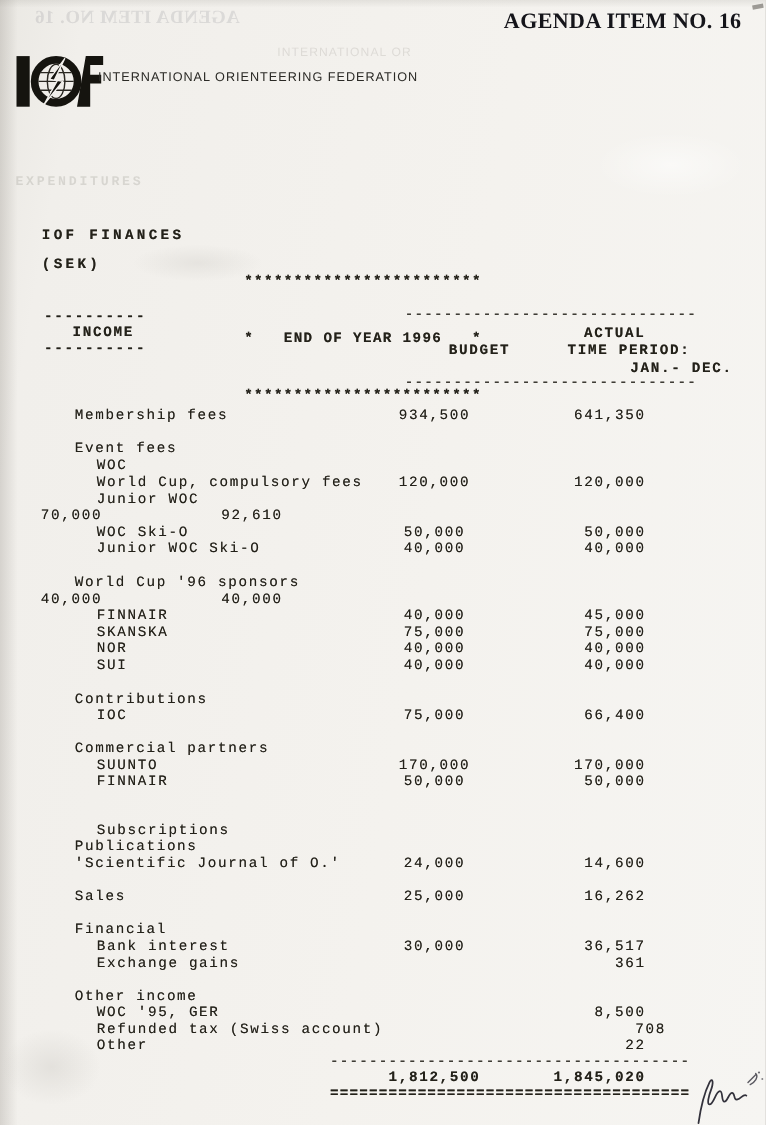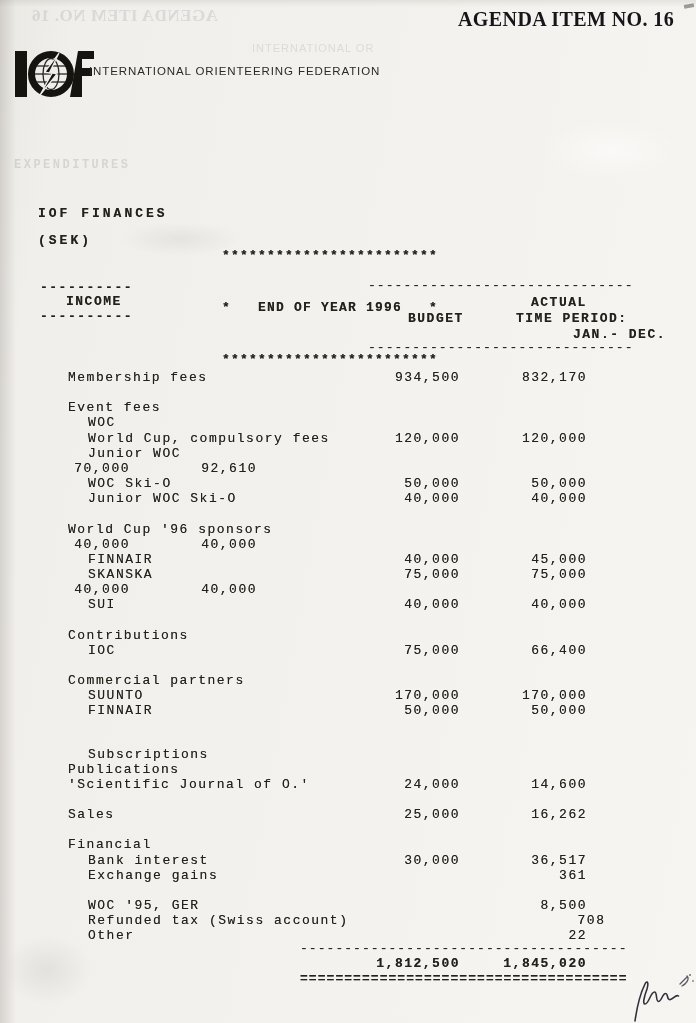--- a/index.html
+++ b/index.html
@@ -66,7 +66,7 @@
   .ind1{padding-left:88px;}
   .ind2{}
   .tnum{box-sizing:border-box;}
-  .budget{width:130px;text-align:right;}
+  .budget{width:130px;text-align:center;}
   .actual{width:127px;text-align:right;}
   .section + .section{margin-top:15px;}
   .sections .section:nth-child(6){margin-top:28px;}

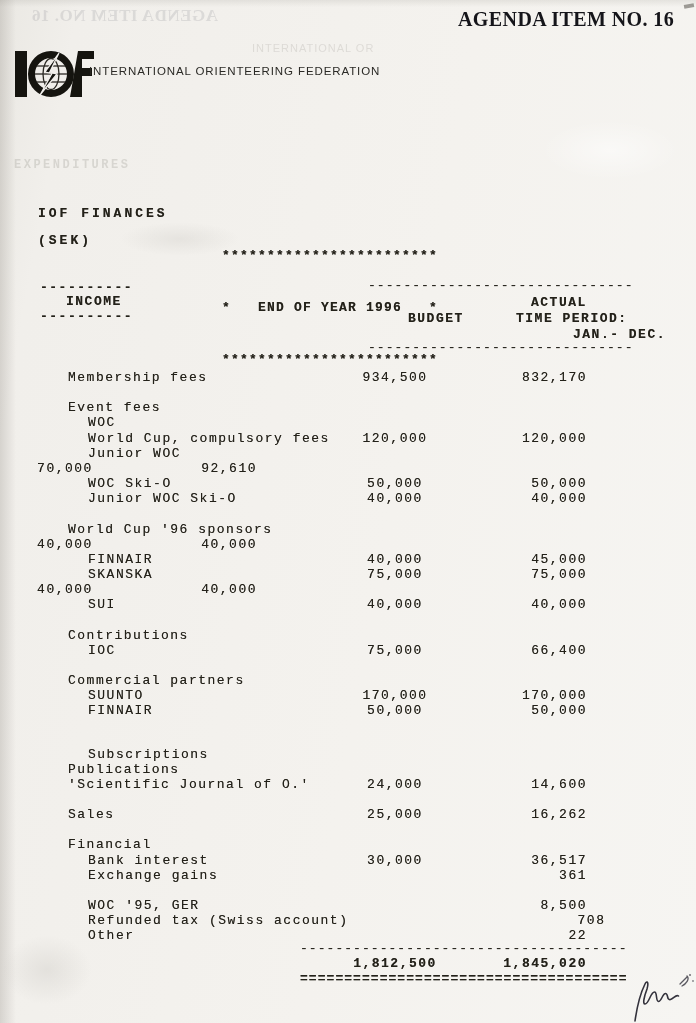--- a/index.html
+++ b/index.html
@@ -129,7 +129,7 @@
   <div class="table">
     <div class="sections">
         <div class="section">
-          <div class="trow"><span class="tlabel ind0">Membership fees</span><span class="tnum budget">934,500</span><span class="tnum actual">832,170</span></div>
+          <div class="trow"><span class="tlabel ind0">Membership fees</span><span class="tnum budget">934,500</span><span class="tnum actual">641,350</span></div>
         </div>
         <div class="section">
           <div class="trow"><span class="tlabel ind0">Event fees</span><span class="tnum budget"></span><span class="tnum actual"></span></div>

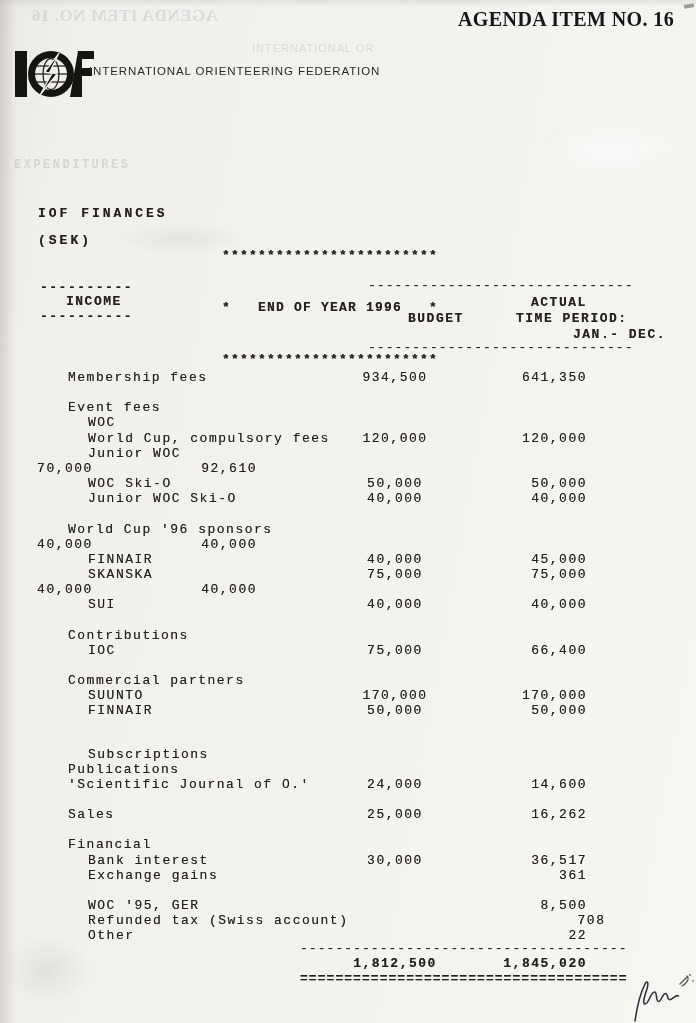--- a/index.html
+++ b/index.html
@@ -145,7 +145,7 @@
           <div class="trow"><span class="tnum budget">40,000</span><span class="tnum actual">40,000</span></div>
           <div class="trow"><span class="tlabel ind1">FINNAIR</span><span class="tnum budget">40,000</span><span class="tnum actual">45,000</span></div>
           <div class="trow"><span class="tlabel ind1">SKANSKA</span><span class="tnum budget">75,000</span><span class="tnum actual">75,000</span></div>
-          <div class="trow"><span class="tnum budget">40,000</span><span class="tnum actual">40,000</span></div>
+          <div class="trow"><span class="tlabel ind1">NOR</span><span class="tnum budget">40,000</span><span class="tnum actual">40,000</span></div>
           <div class="trow"><span class="tlabel ind1">SUI</span><span class="tnum budget">40,000</span><span class="tnum actual">40,000</span></div>
         </div>
         <div class="section">

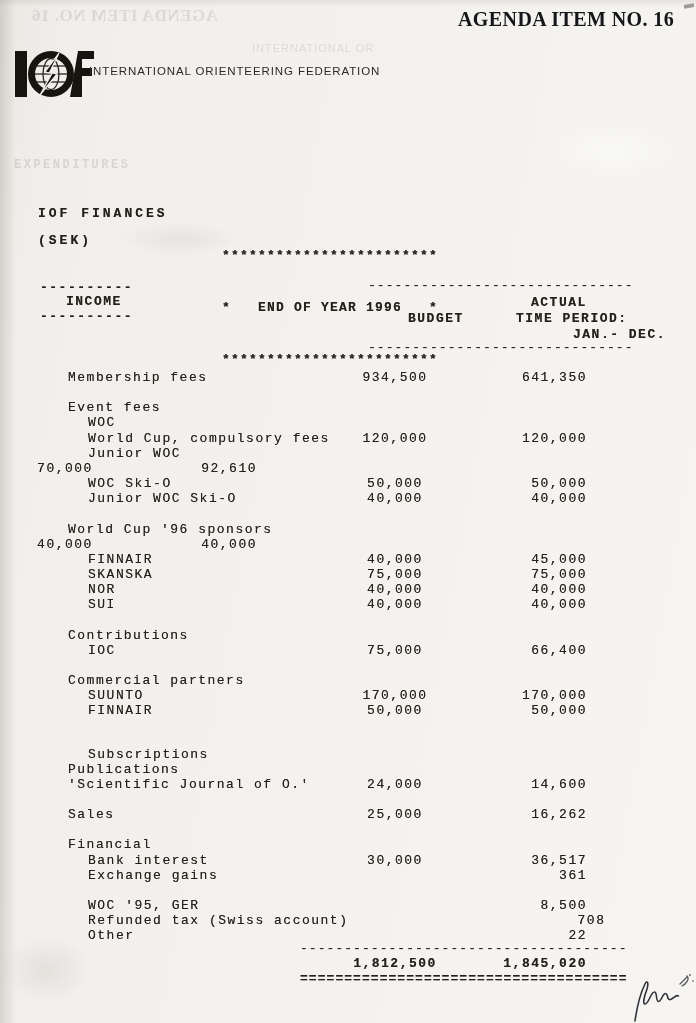--- a/index.html
+++ b/index.html
@@ -171,6 +171,7 @@
           <div class="trow"><span class="tlabel ind1">Exchange gains</span><span class="tnum budget"></span><span class="tnum actual">361</span></div>
         </div>
         <div class="section">
+          <div class="trow"><span class="tlabel ind0">Other income</span><span class="tnum budget"></span><span class="tnum actual"></span></div>
           <div class="trow"><span class="tlabel ind1">WOC '95, GER</span><span class="tnum budget"></span><span class="tnum actual">8,500</span></div>
           <div class="trow"><span class="tlabel ind1">Refunded tax (Swiss account)</span><span class="tnum budget"></span><span class="tnum actual">708</span></div>
           <div class="trow"><span class="tlabel ind1">Other</span><span class="tnum budget"></span><span class="tnum actual">22</span></div>

